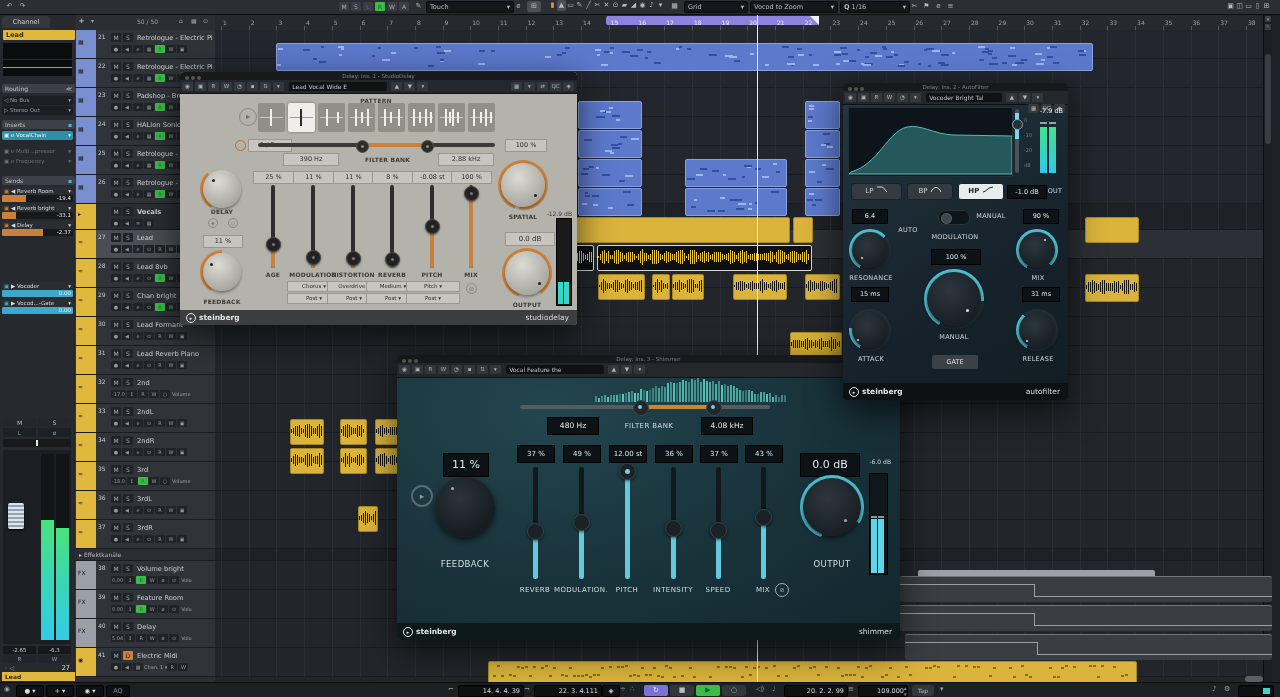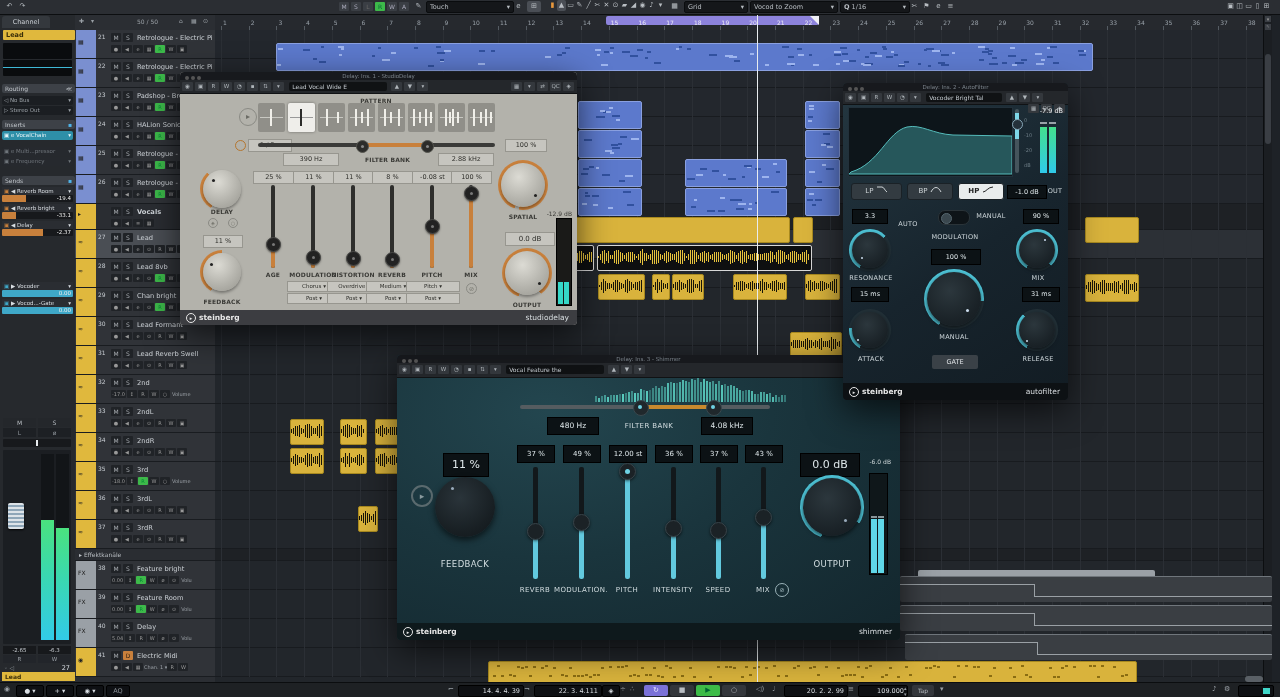--- a/index.html
+++ b/index.html
@@ -1728,7 +1728,7 @@
         </svg></div>
       <div class="dbox" style="position: absolute; left: 164px; top: 102px; width: 38px; height: 12px; line-height: 12px;">-1.0 dB</div>
       <div class="aflab" style="position: absolute; left: 200px; top: 104px; width: 24px;">OUT</div>
-      <div class="dbox" style="position: absolute; left: 9px; top: 126px; width: 34px; height: 13px; line-height: 13px;">3.3</div>
+      <div class="dbox" style="position: absolute; left: 9px; top: 126px; width: 34px; height: 13px; line-height: 13px;">6.4</div>
       <div class="aflab" style="position: absolute; left: 50px; top: 137px; width: 30px;">AUTO</div>
       <div style="position: absolute; left: 95px; top: 127px; width: 30px; height: 13px; background: rgb(14, 20, 24); border: 1px solid rgb(42, 51, 56); border-radius: 7px;">
         <div style="position: absolute; left: 2px; top: 2px; width: 9px; height: 9px; border-radius: 50%; background: rgb(58, 71, 78); border: 1px solid rgb(85, 102, 110);"></div>

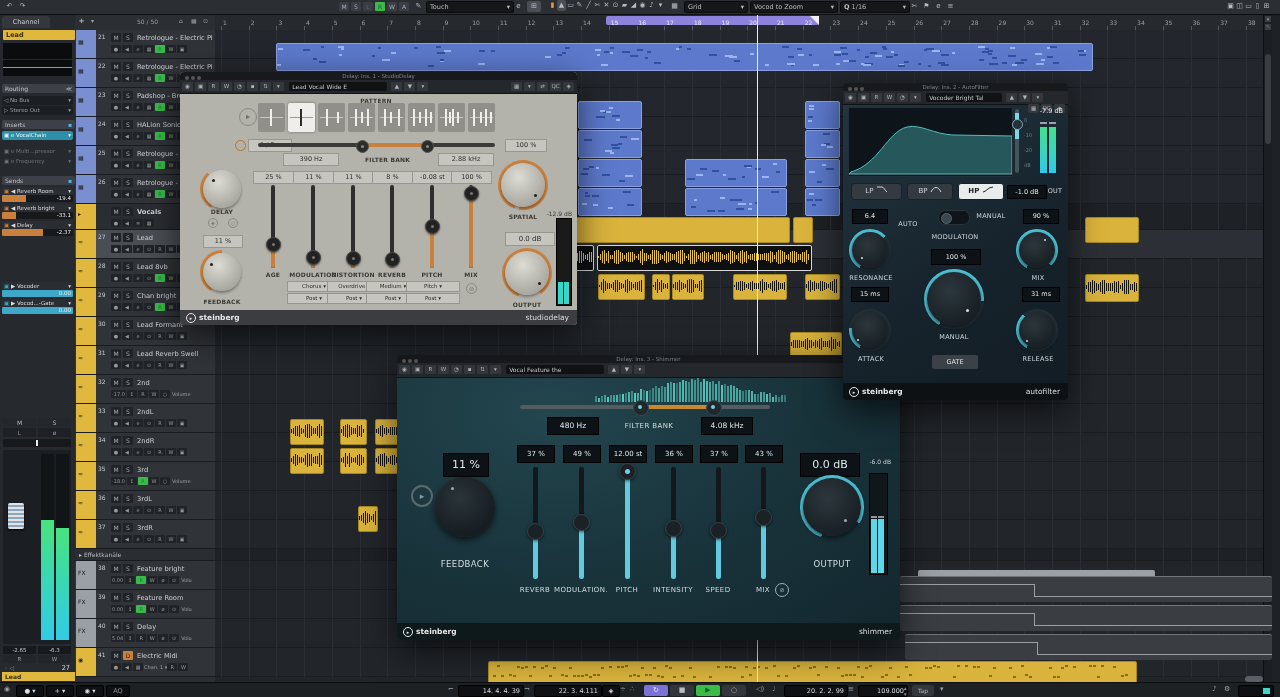--- a/index.html
+++ b/index.html
@@ -1729,7 +1729,7 @@
       <div class="dbox" style="position: absolute; left: 164px; top: 102px; width: 38px; height: 12px; line-height: 12px;">-1.0 dB</div>
       <div class="aflab" style="position: absolute; left: 200px; top: 104px; width: 24px;">OUT</div>
       <div class="dbox" style="position: absolute; left: 9px; top: 126px; width: 34px; height: 13px; line-height: 13px;">6.4</div>
-      <div class="aflab" style="position: absolute; left: 50px; top: 137px; width: 30px;">AUTO</div>
+      <div class="aflab" style="position: absolute; left: 50px; top: 143px; width: 30px;">AUTO</div>
       <div style="position: absolute; left: 95px; top: 127px; width: 30px; height: 13px; background: rgb(14, 20, 24); border: 1px solid rgb(42, 51, 56); border-radius: 7px;">
         <div style="position: absolute; left: 2px; top: 2px; width: 9px; height: 9px; border-radius: 50%; background: rgb(58, 71, 78); border: 1px solid rgb(85, 102, 110);"></div>
       </div>

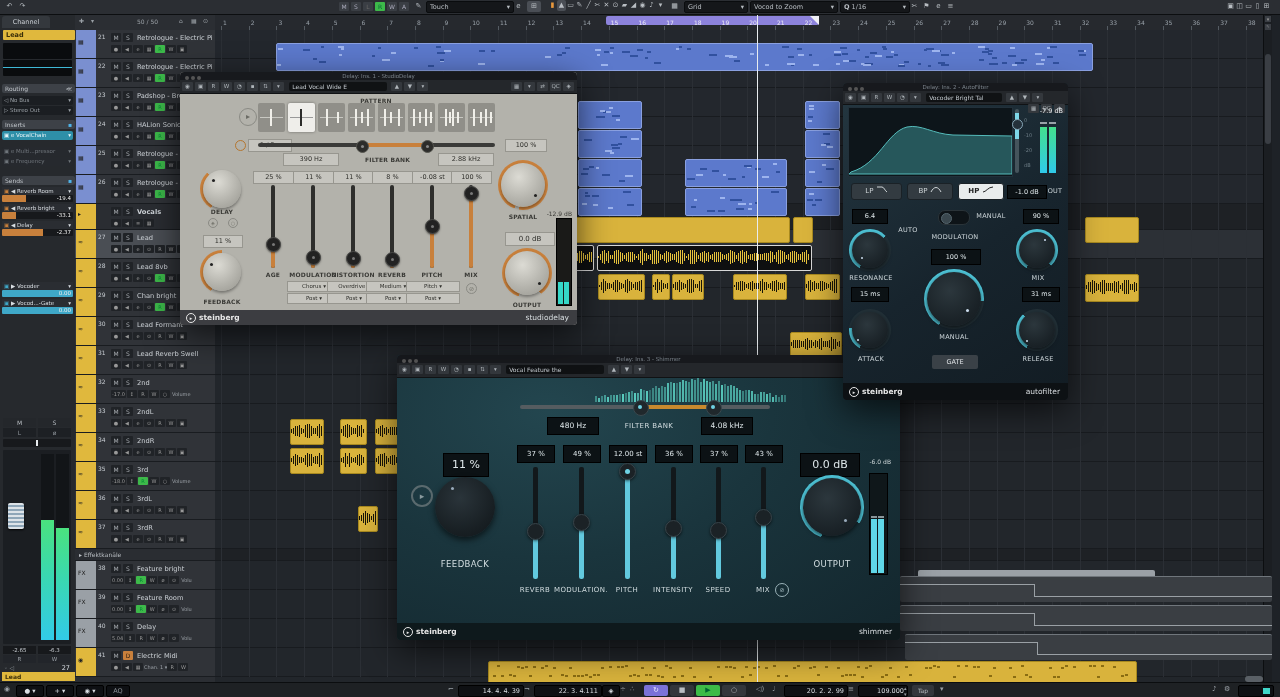--- a/index.html
+++ b/index.html
@@ -314,7 +314,7 @@
           <div style="position: absolute; left: 23px; top: 3px; font-size: 6px; color: rgb(200, 205, 210);">31</div>
           <div style="position: absolute; left: 36px; top: 3px; width: 10px; height: 9px; font-size: 6px; line-height: 9px; text-align: center; border-radius: 1px; background: rgb(32, 35, 39); color: rgb(168, 173, 178);">M</div>
           <div style="position: absolute; left: 48px; top: 3px; width: 10px; height: 9px; font-size: 6px; line-height: 9px; text-align: center; border-radius: 1px; background: rgb(32, 35, 39); color: rgb(168, 173, 178);">S</div>
-          <div style="position: absolute; left: 62px; top: 4px; font-size: 6.7px; color: rgb(204, 209, 214); white-space: nowrap; overflow: hidden; width: 76px;">Lead Reverb Swell</div>
+          <div style="position: absolute; left: 62px; top: 4px; font-size: 6.7px; color: rgb(204, 209, 214); white-space: nowrap; overflow: hidden; width: 76px;">Lead Reverb Piano</div>
           <div style="position: absolute; left: 36px; top: 15px; height: 9px; font-size: 5px; color: rgb(136, 136, 136); white-space: nowrap;"><span class="mbtn">●</span><span class="mbtn">◀</span><span class="mbtn">e</span><span class="mbtn">⊙</span><span class="mbtn">R</span><span class="mbtn">W</span><span class="mbtn">▣</span></div>
         </div>
         <div class="trow" style="position: absolute; top: 361px; height: 28px; left: 0px; width: 140px;">

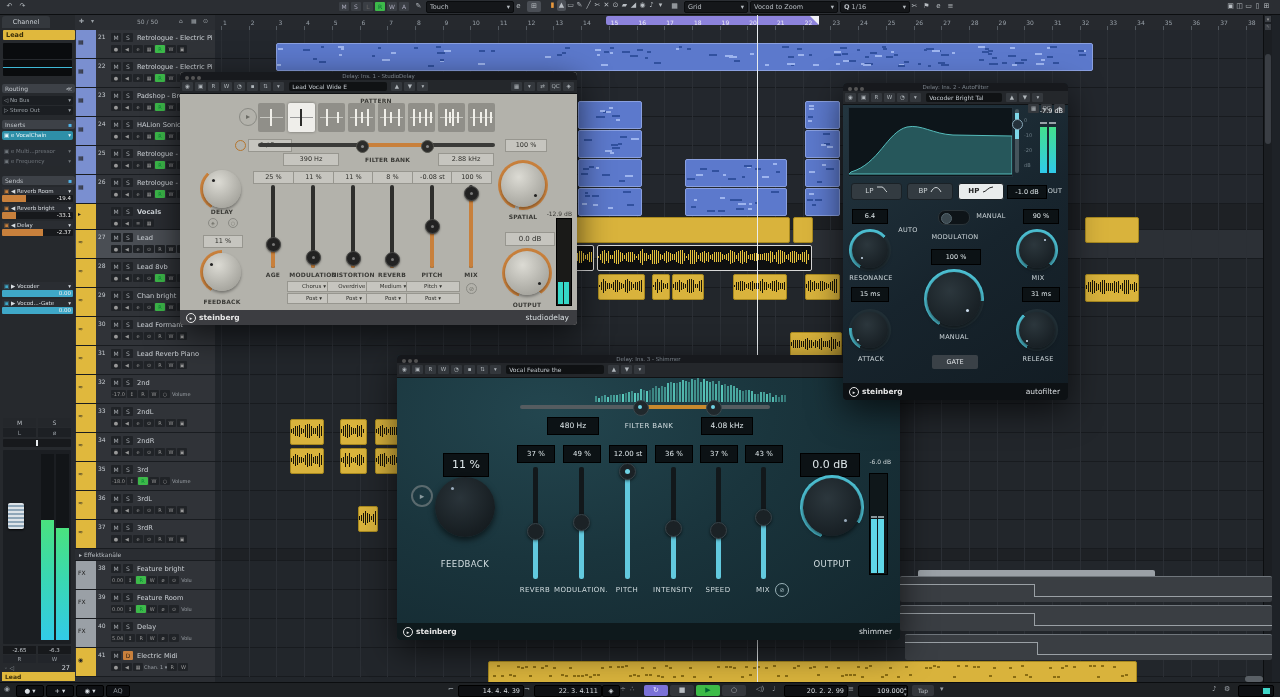--- a/index.html
+++ b/index.html
@@ -387,7 +387,7 @@
           <div style="position: absolute; left: 23px; top: 3px; font-size: 6px; color: rgb(200, 205, 210);">38</div>
           <div style="position: absolute; left: 36px; top: 3px; width: 10px; height: 9px; font-size: 6px; line-height: 9px; text-align: center; border-radius: 1px; background: rgb(32, 35, 39); color: rgb(168, 173, 178);">M</div>
           <div style="position: absolute; left: 48px; top: 3px; width: 10px; height: 9px; font-size: 6px; line-height: 9px; text-align: center; border-radius: 1px; background: rgb(32, 35, 39); color: rgb(168, 173, 178);">S</div>
-          <div style="position: absolute; left: 62px; top: 4px; font-size: 6.7px; color: rgb(204, 209, 214); white-space: nowrap; overflow: hidden; width: 76px;">Feature bright</div>
+          <div style="position: absolute; left: 62px; top: 4px; font-size: 6.7px; color: rgb(204, 209, 214); white-space: nowrap; overflow: hidden; width: 76px;">Volume bright</div>
           <div style="position: absolute; left: 36px; top: 15px; height: 9px; font-size: 5px; color: rgb(136, 136, 136); white-space: nowrap;"><span class="mbtn">0.00</span><span class="mbtn">↕</span><span class="mbtn g">R</span><span class="mbtn">W</span><span class="mbtn">ø</span><span class="mbtn">⊙</span><span style="color: rgb(154, 160, 166); font-size: 5px; margin-left: 1px;">Volu</span></div>
         </div>
         <div class="trow" style="position: absolute; top: 576px; height: 28px; left: 0px; width: 140px;">

